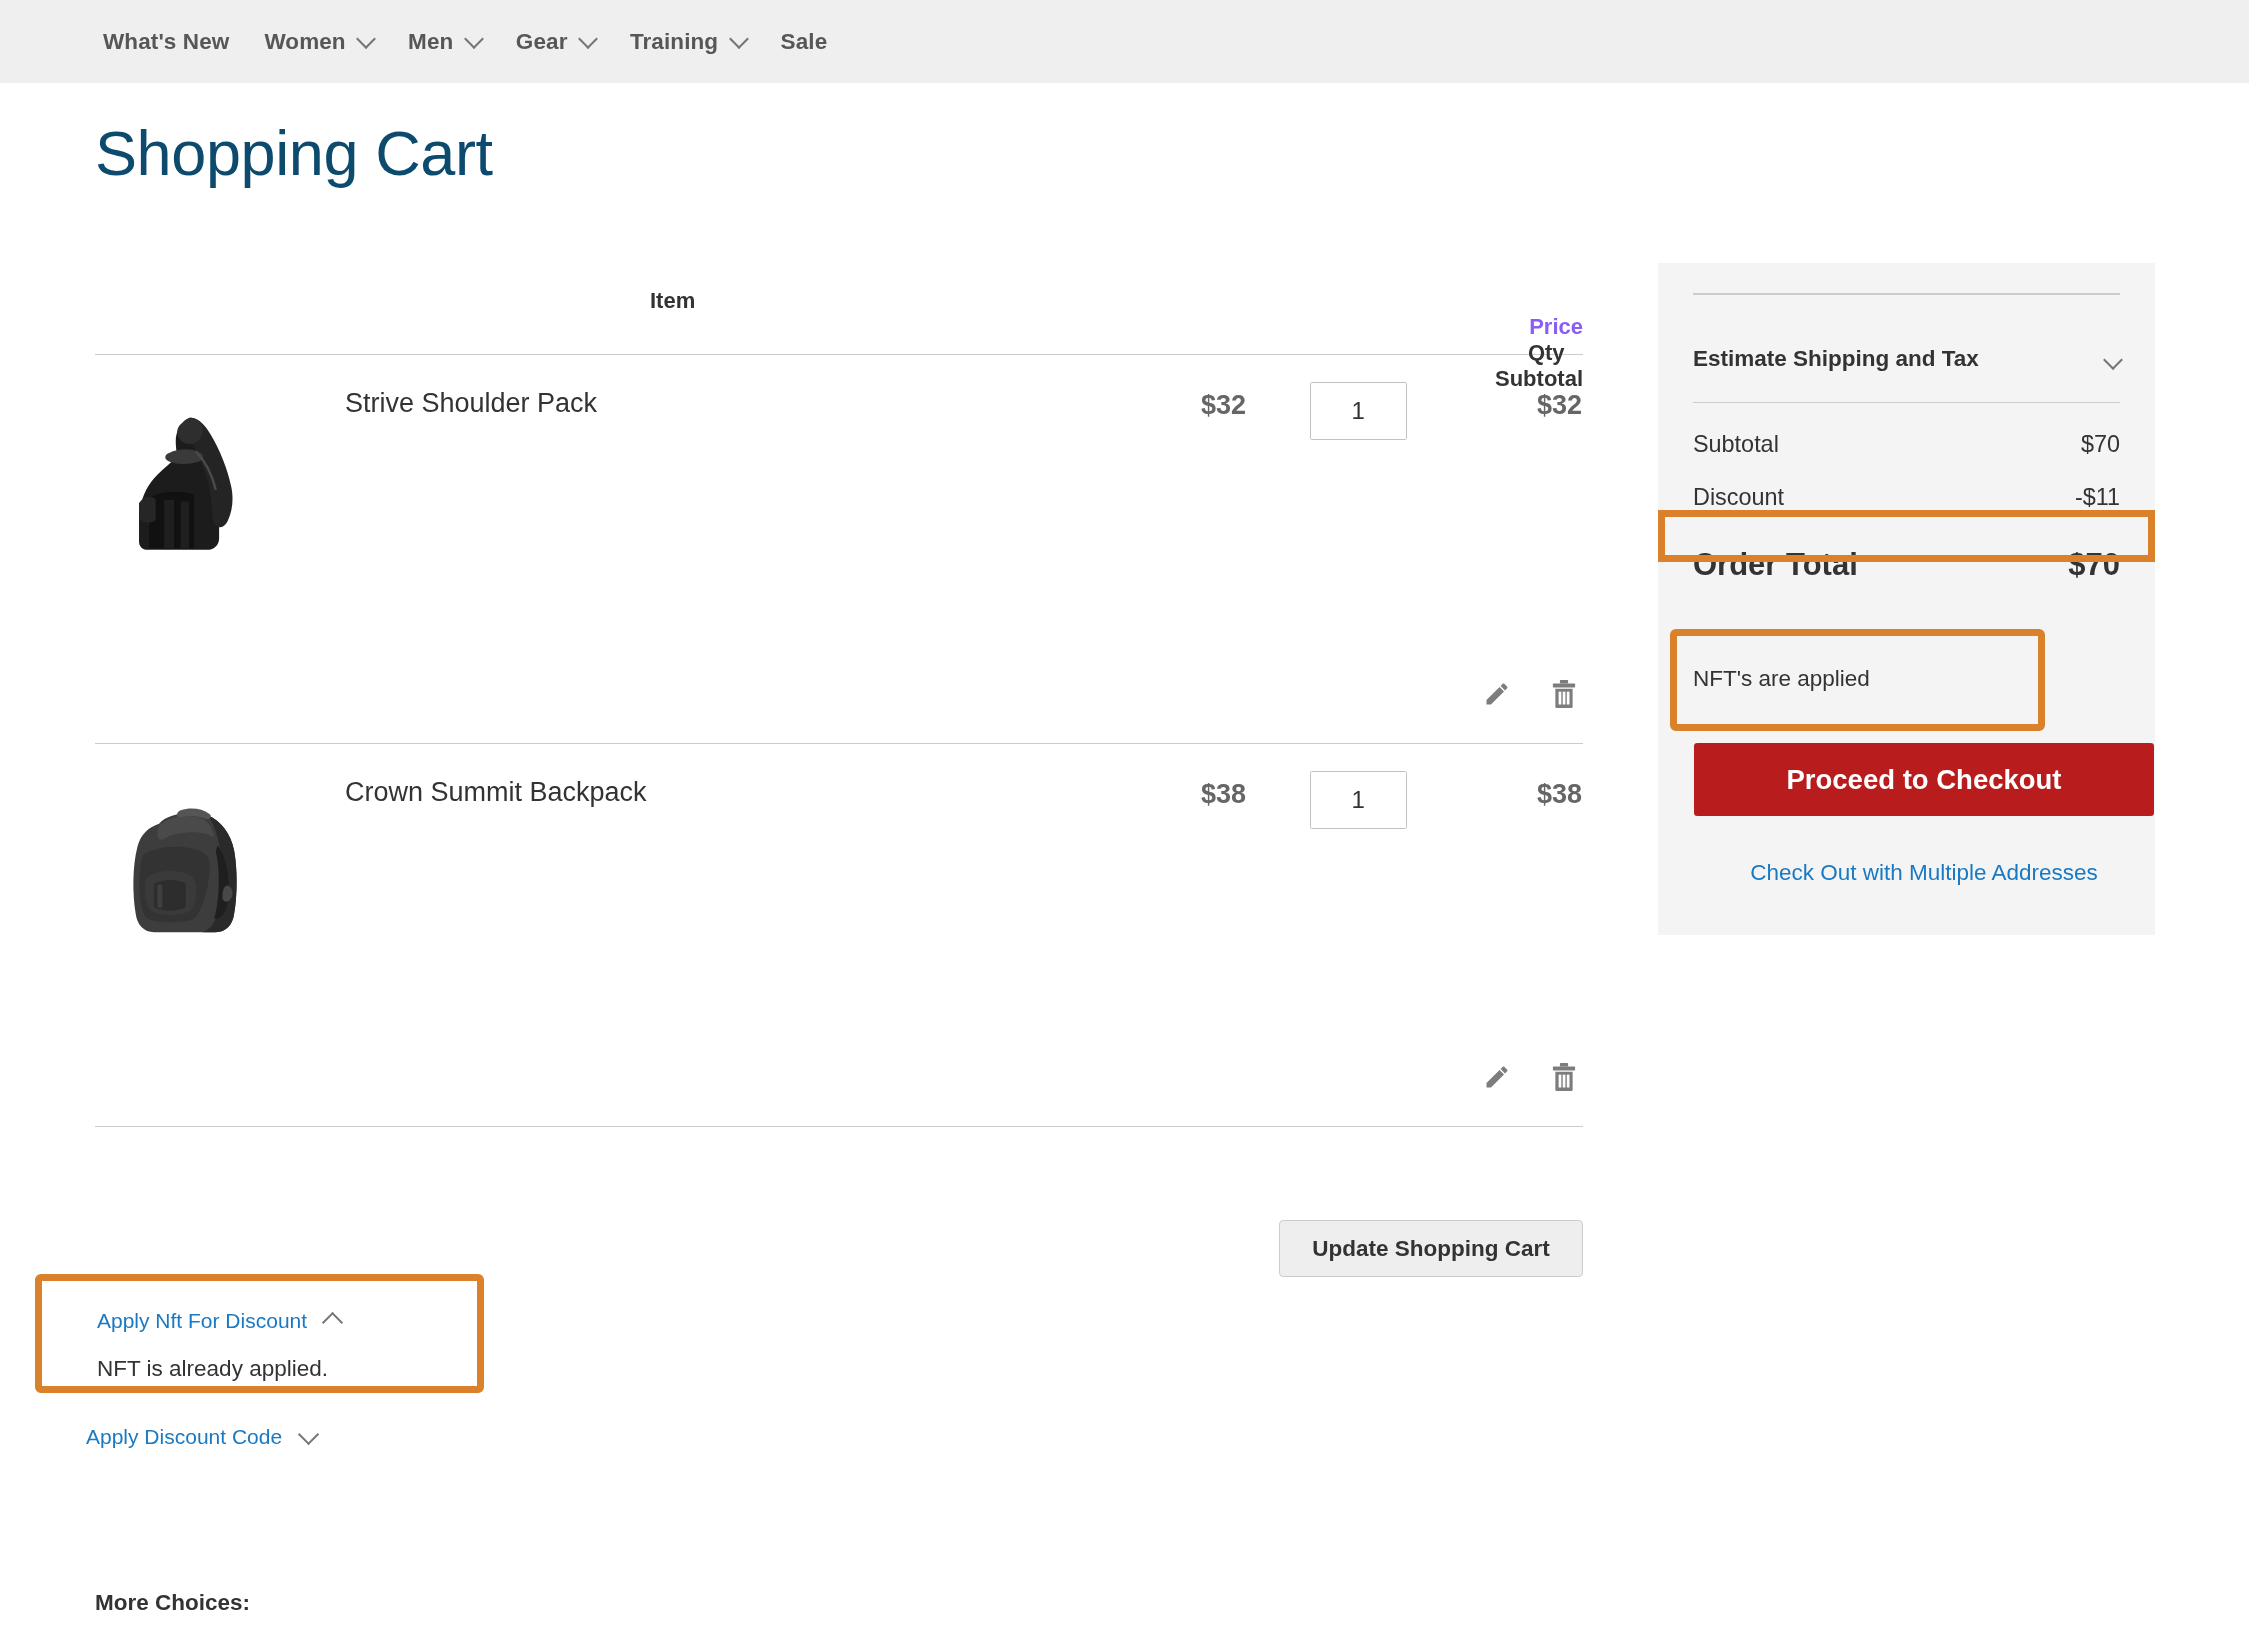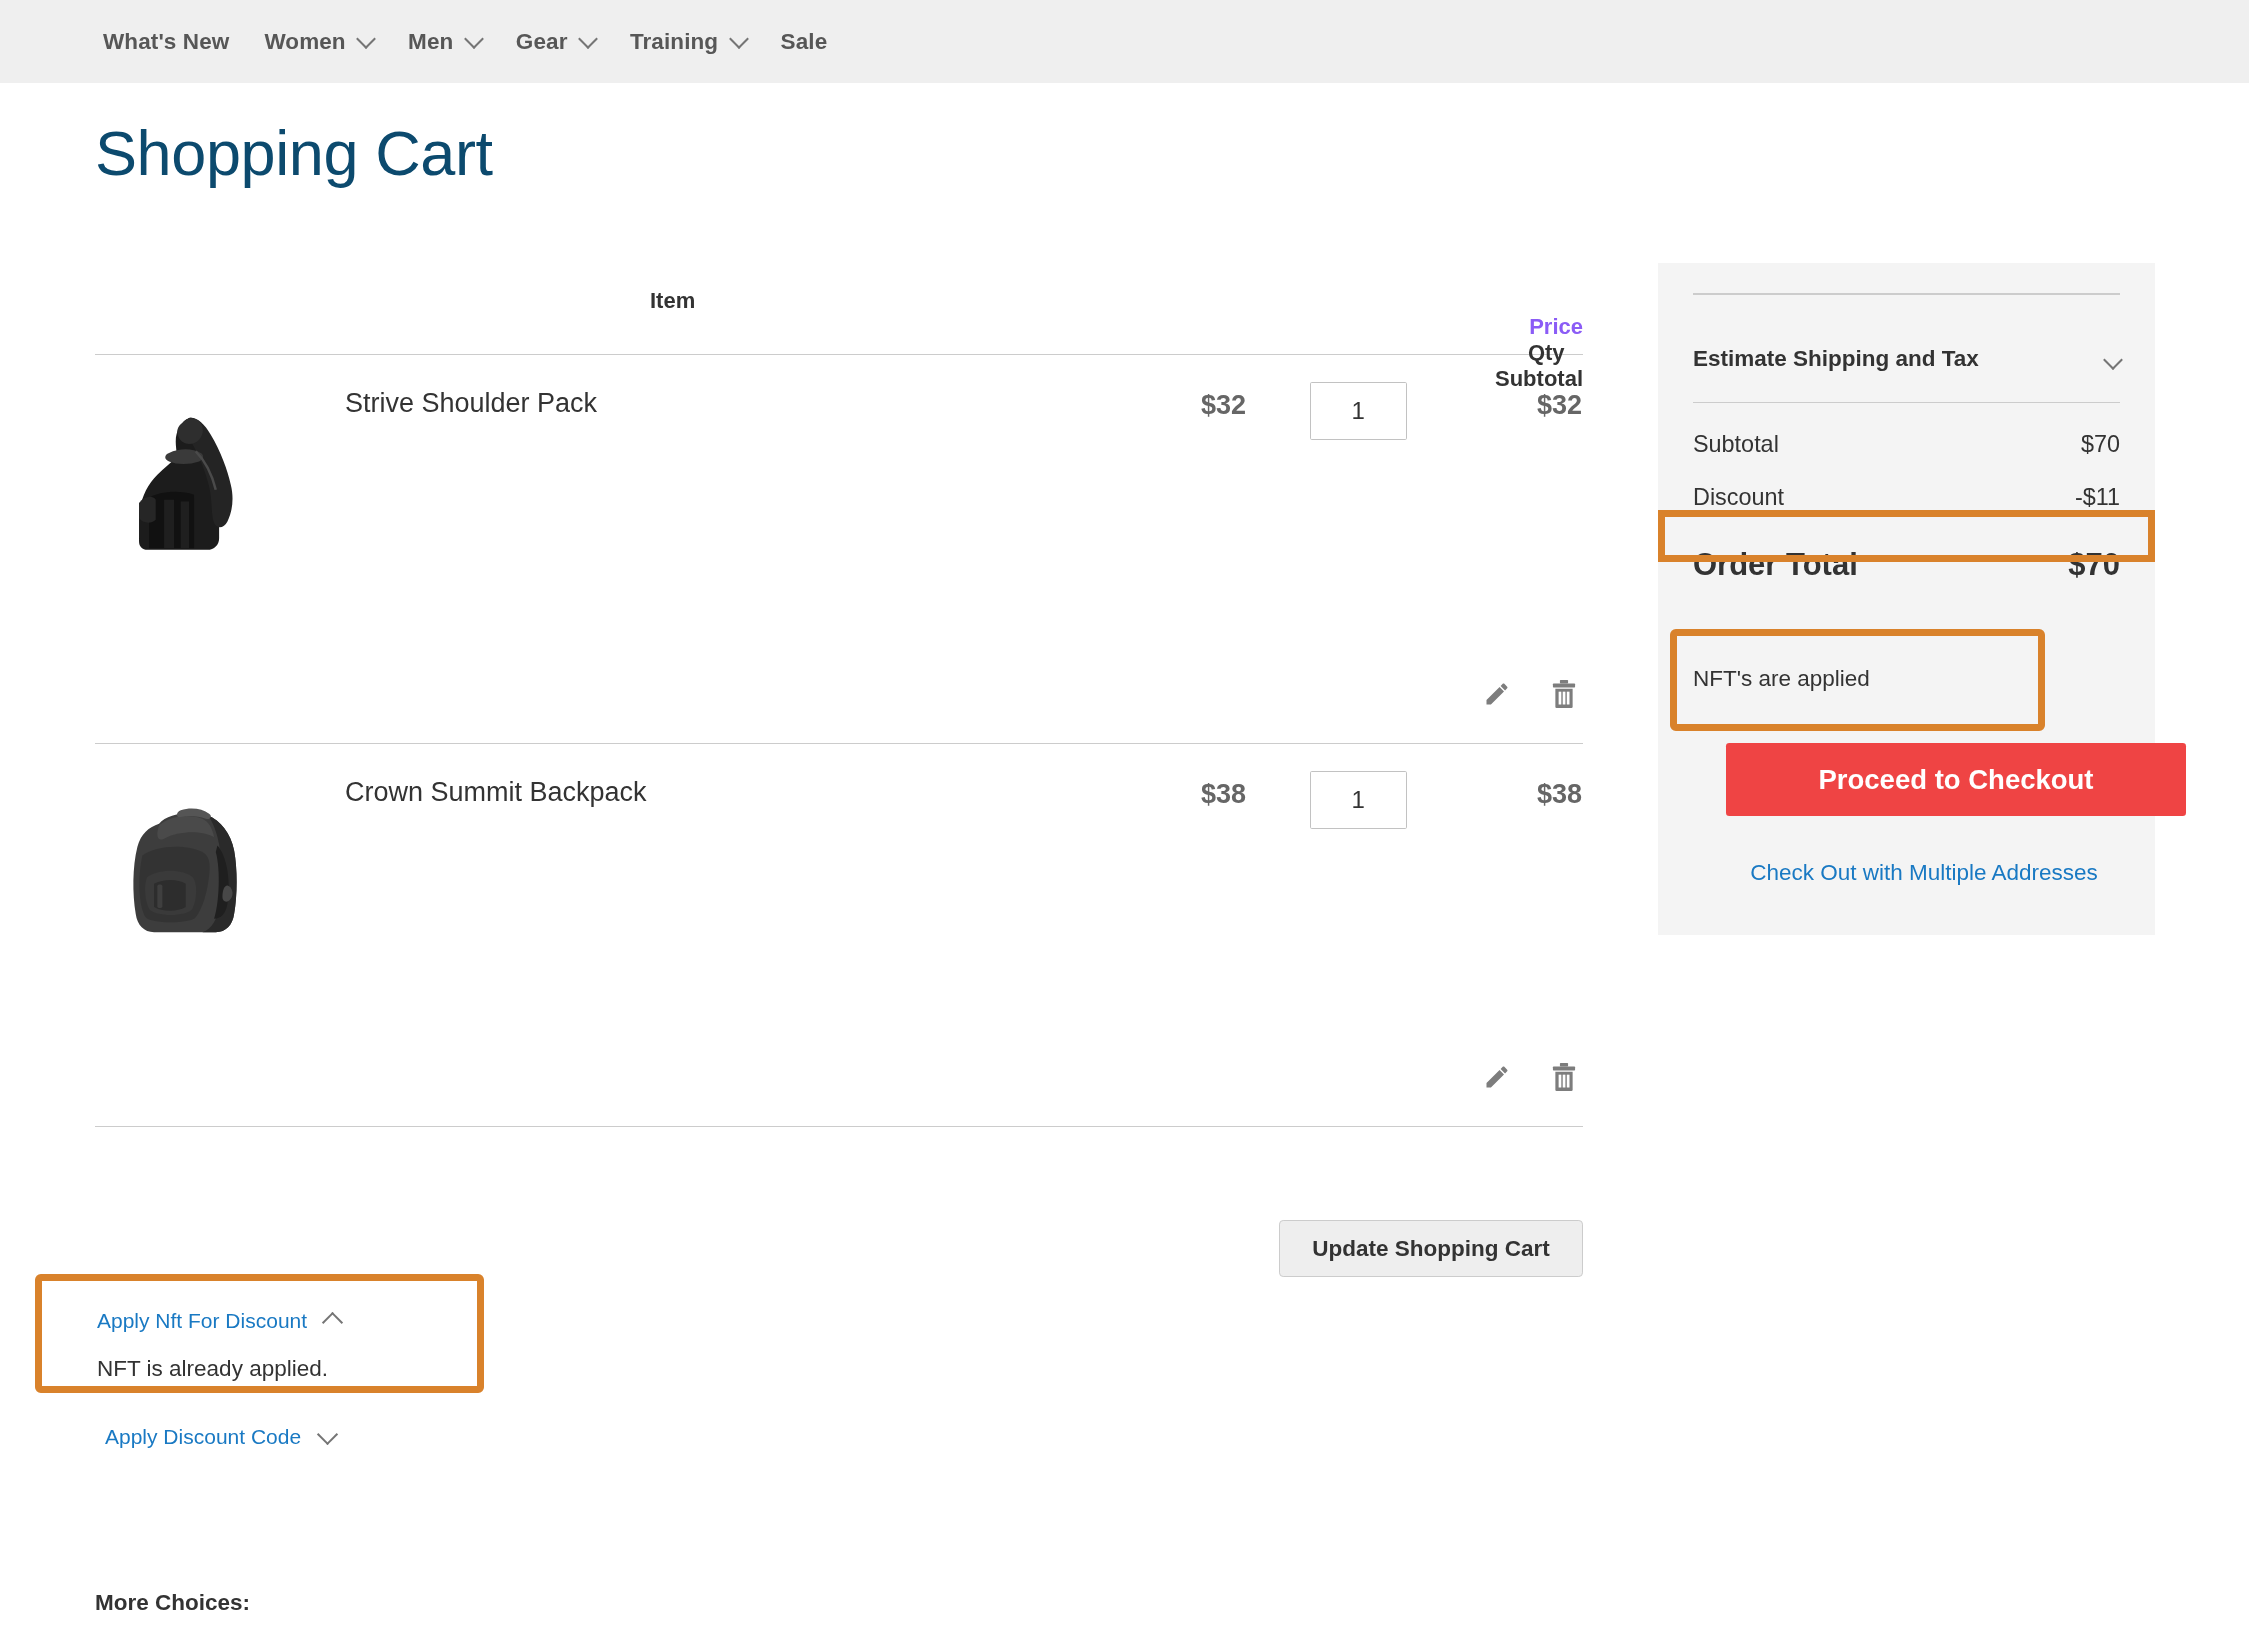--- a/index.html
+++ b/index.html
@@ -306,7 +306,7 @@
     top: 743px;
     width: 460px;
     height: 73px;
-    background: #ef4444;
+    background: #b91c1c;
     border: none;
     border-radius: 3.3px;
     color: #ffffff;
@@ -314,7 +314,6 @@
     font-weight: bold;
     font-family: "Liberation Sans", sans-serif;
     cursor: pointer;
-    margin-left: 32px;
   }
   .multi-addr {
     position: absolute;

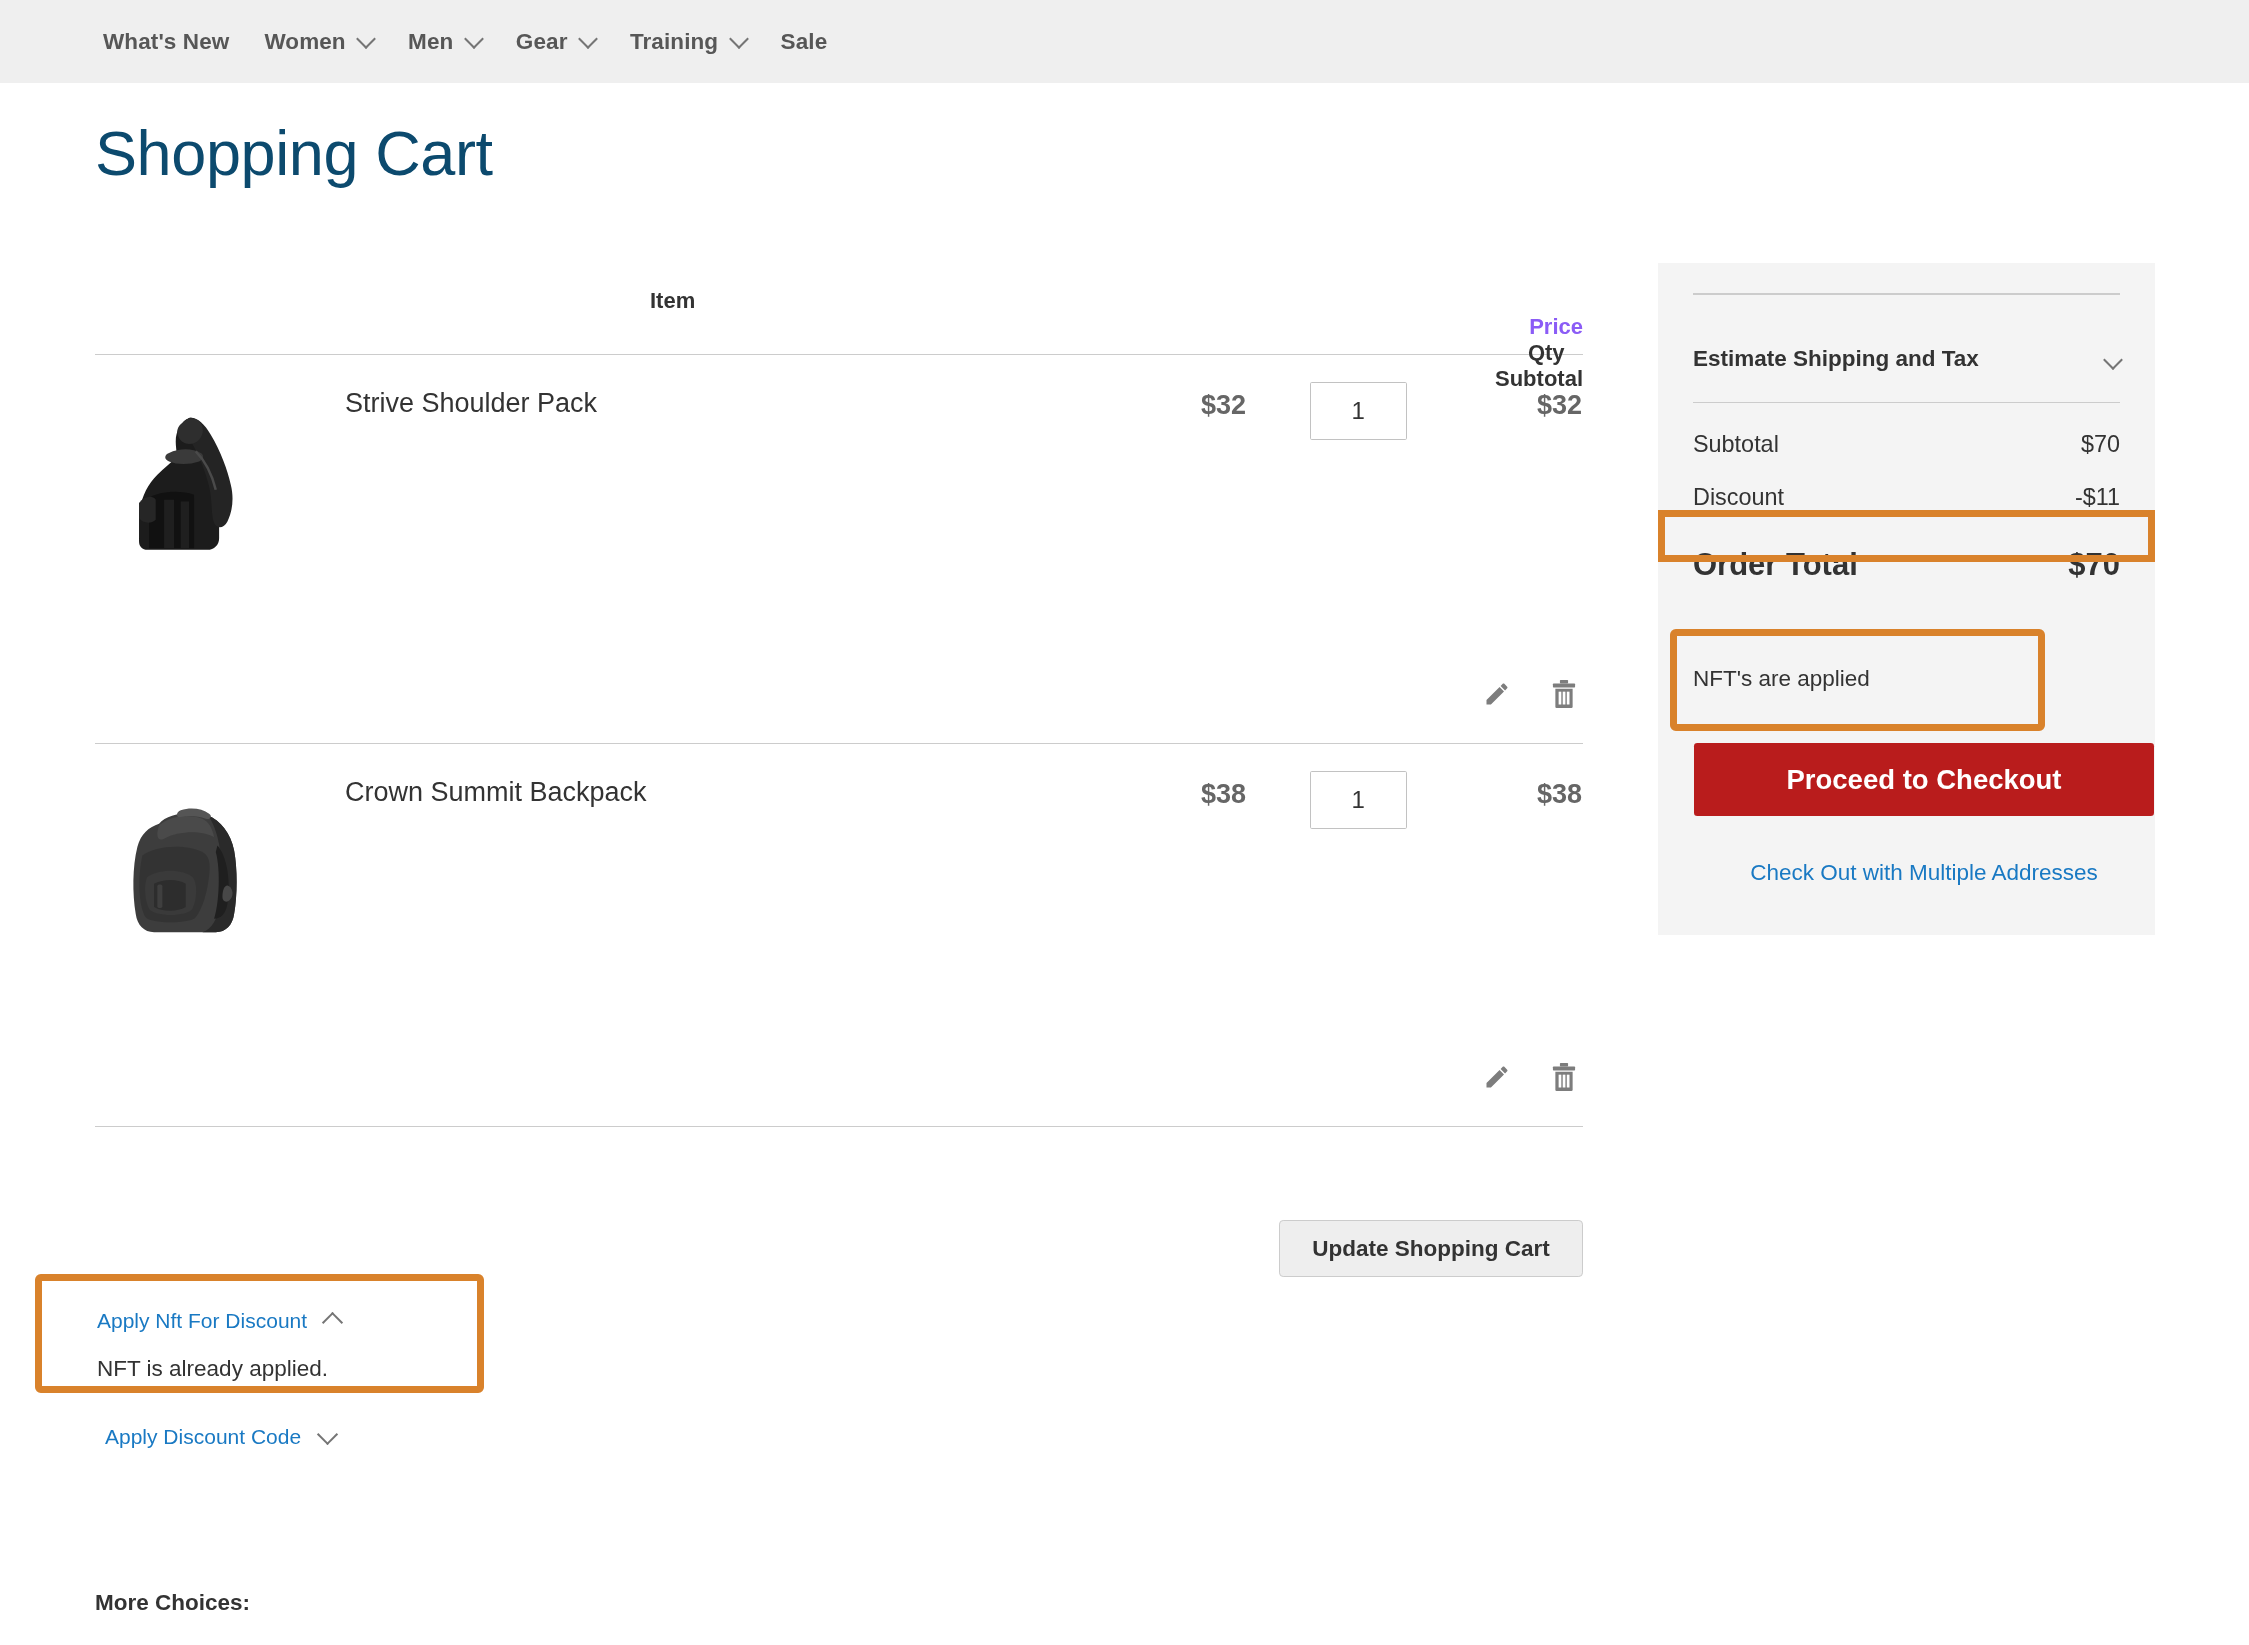--- a/index.html
+++ b/index.html
@@ -209,7 +209,7 @@
     font-size: 22.5px;
     color: #333333;
   }
-  #code-acc { left: 105px; top: 1425px; }
+  #code-acc { left: 86px; top: 1425px; }
 
   
   .more-choices {

